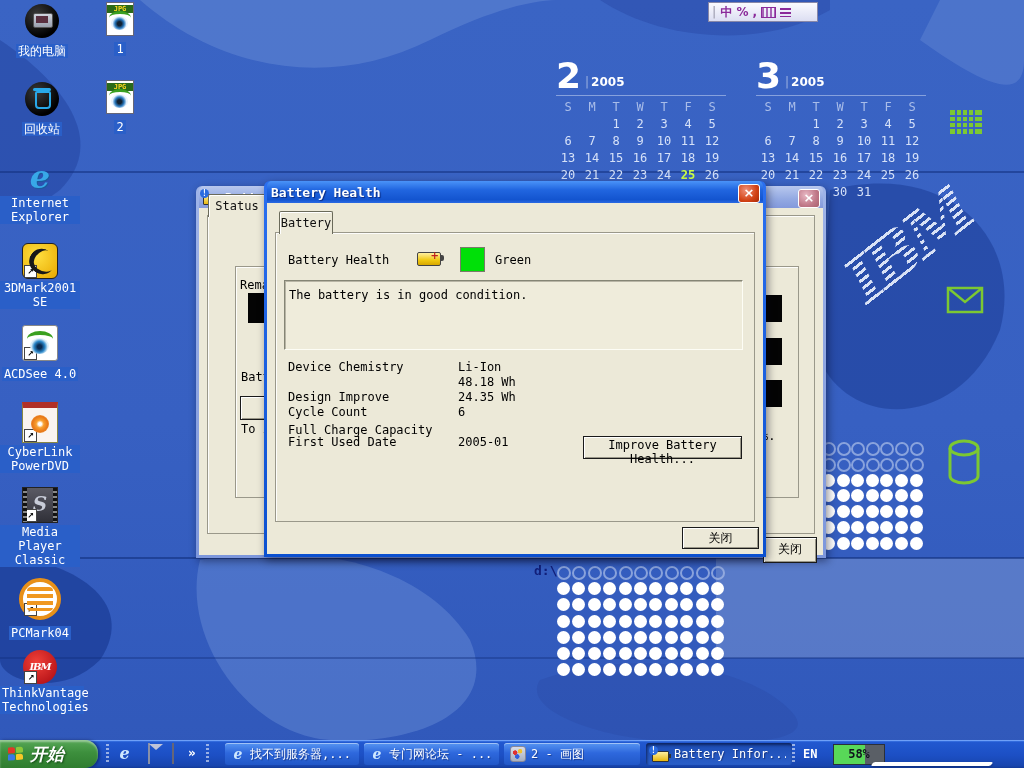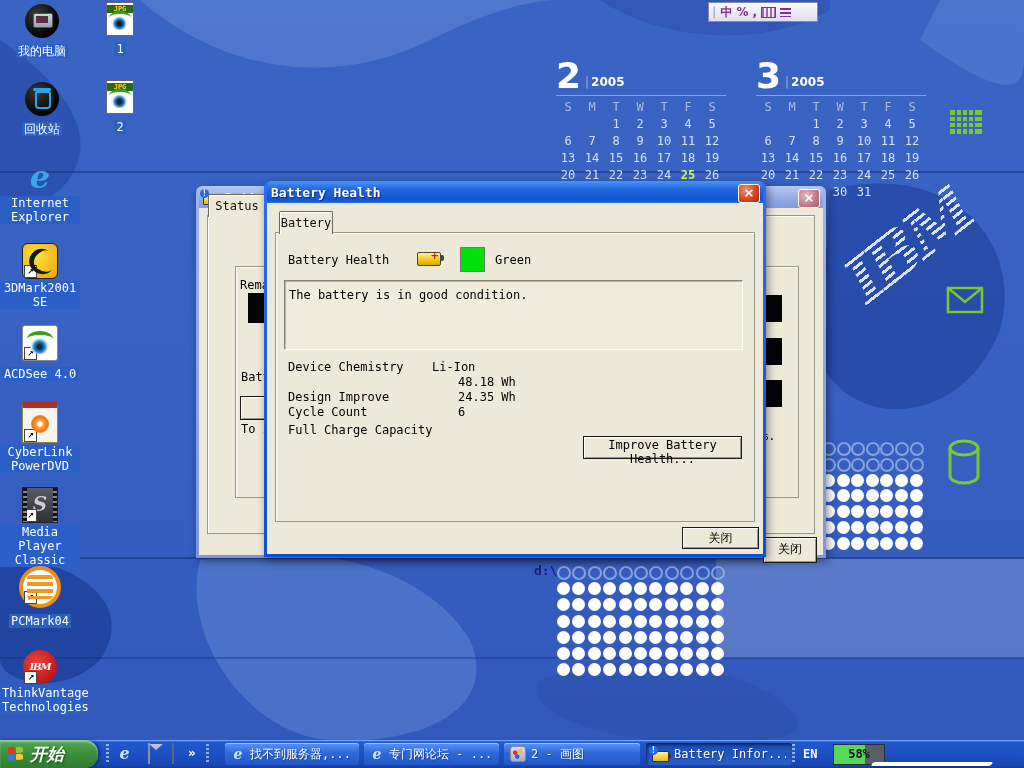--- a/index.html
+++ b/index.html
@@ -548,7 +548,7 @@
       </div>
       <div id="bh-fields" class="abs" style="left:21px;top:157px;width:420px;">
           <div style="display: flex; height: 15px;">
-            <span class="mono12" style="width: 144px;">Device Chemistry</span>
+            <span class="mono12" style="width: 170px;">Device Chemistry</span>
             <span class="mono12">Li-Ion</span>
           </div>
           <div style="display: flex; height: 15px;">

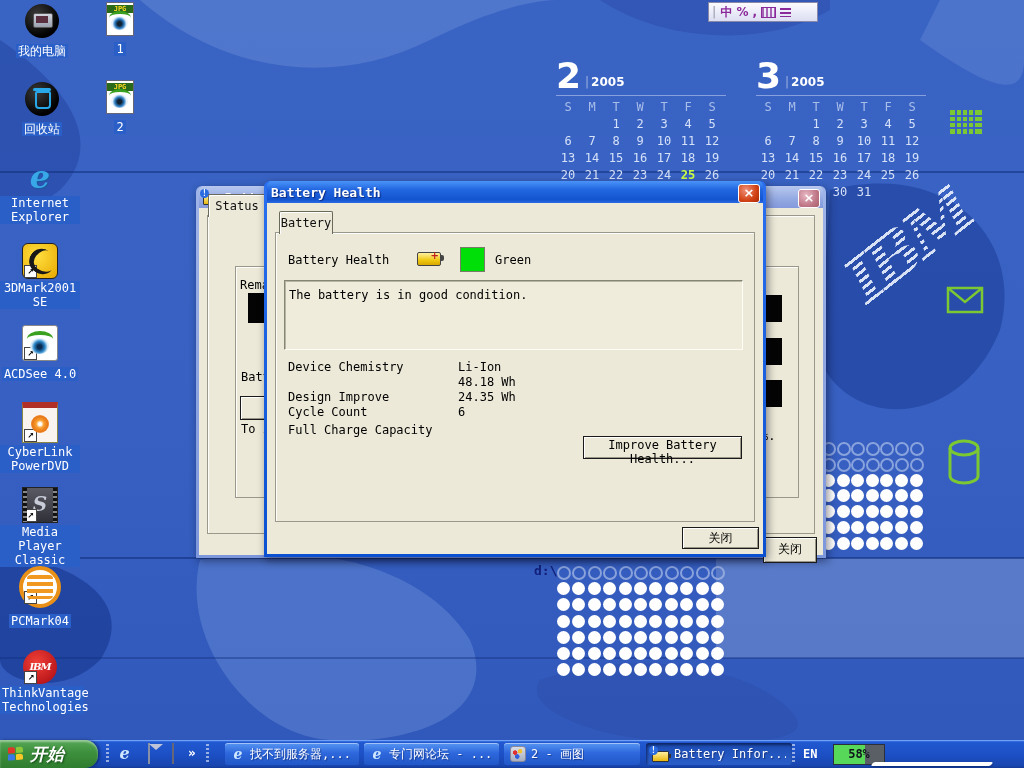--- a/index.html
+++ b/index.html
@@ -564,6 +564,10 @@
             <span class="mono12">6</span>
           </div>
         </div>
+      <div class="abs" style="left:21px;top:232px;width:300px;display:flex;">
+        <span class="mono12" style="width:170px;">First Used Date</span>
+        <span class="mono12">2005-01</span>
+      </div>
       <button class="btn-classic" style="left:316px;top:233px;width:159px;height:23px;">Improve Battery Health...</button>
       <button class="btn-classic" style="left:415px;top:324px;width:77px;height:22px;">关闭</button>
     </div>

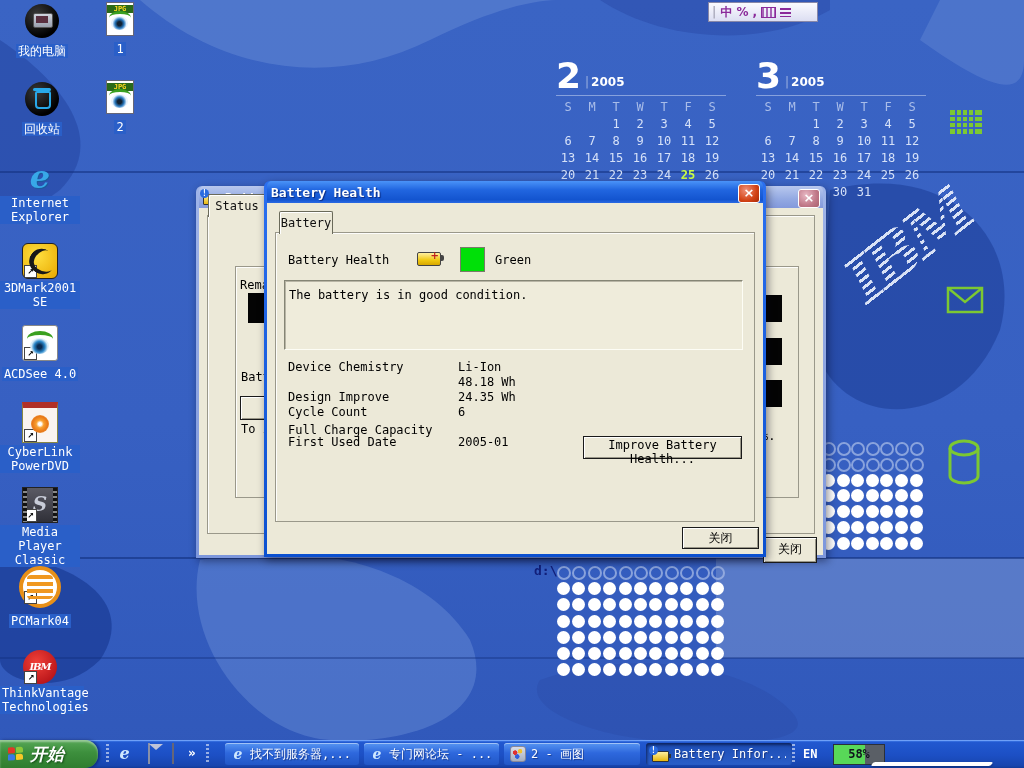--- a/index.html
+++ b/index.html
@@ -496,7 +496,7 @@
         <div class="ic ic-mpc">S<span class="sc-arrow">↗</span></div>
         <div><span class="dlabel">Media Player Classic</span></div>
       </div>
-      <div class="desk-icon" style="left: 0px; top: 566px;">
+      <div class="desk-icon" style="left: 0px; top: 578px;">
         <div class="ic ic-pcmark">
           <span class="sc-arrow">↗</span>
         </div>

